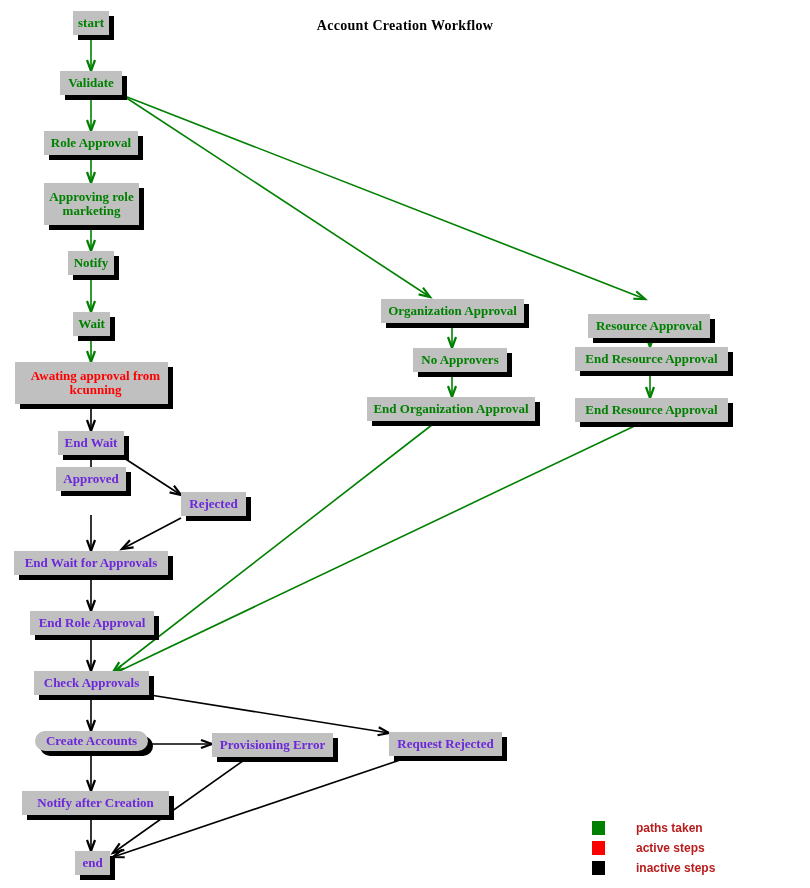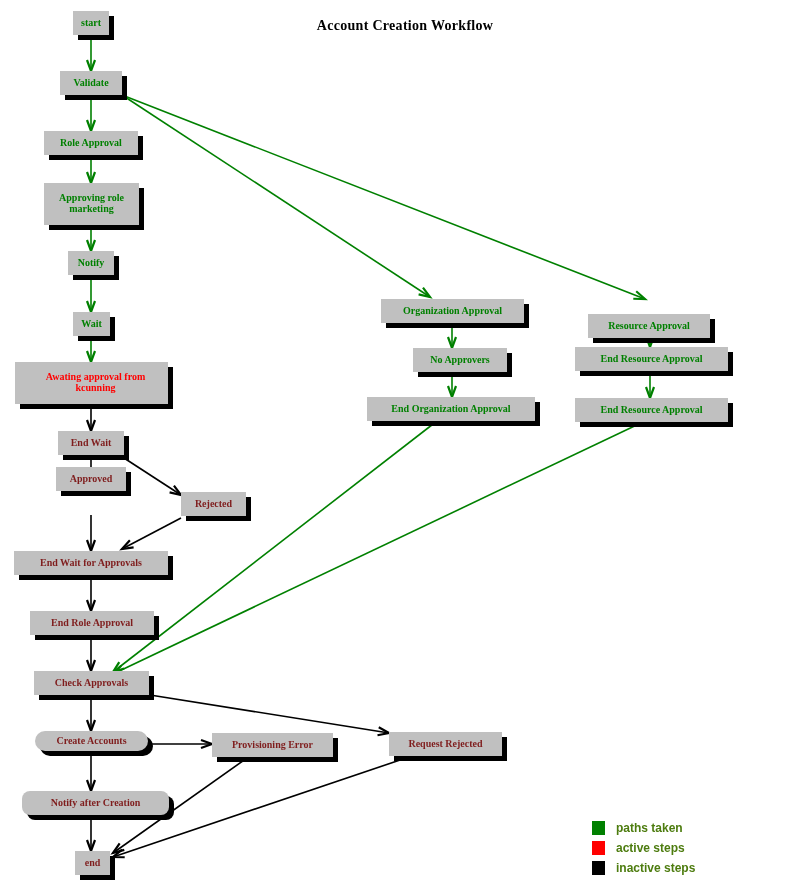--- a/index.html
+++ b/index.html
@@ -43,7 +43,7 @@
     justify-content: center;
     font-family: "Liberation Serif", "DejaVu Serif", serif;
     font-weight: bold;
-    font-size: 10px;
+    font-size: 13px;
     line-height: 1.08;
     text-align: center;
     white-space: pre-line;

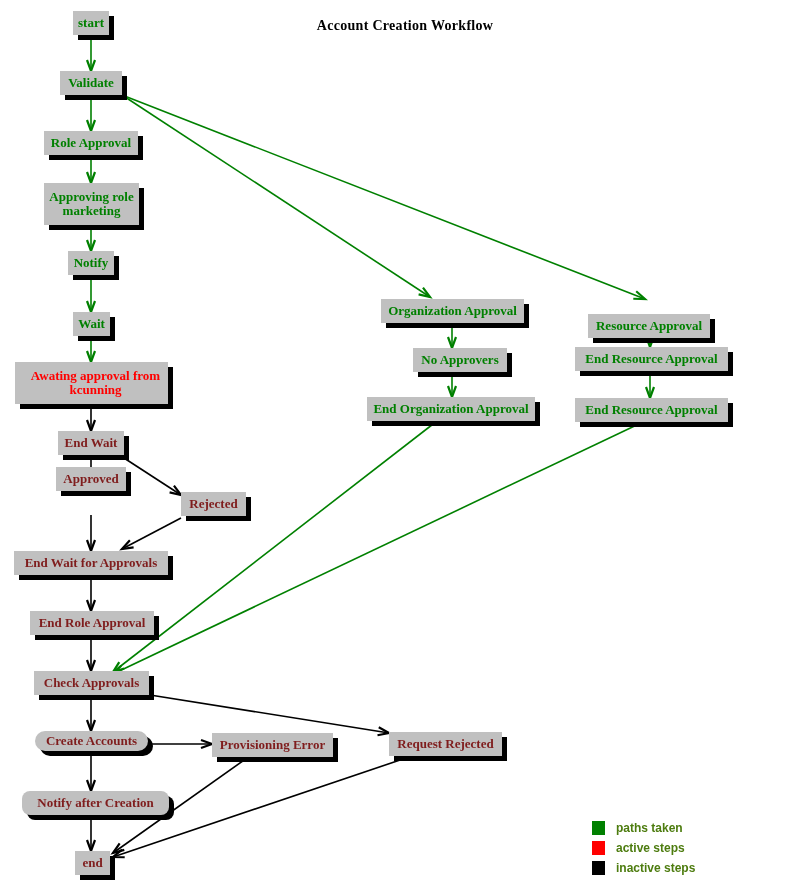--- a/index.html
+++ b/index.html
@@ -51,7 +51,7 @@
   }
   .node.green  { color: #008000; }
   .node.red    { color: #ff0000; }
-  .node.black  { color: #7f1d1d; }
+  .node.black  { color: #6d28d9; }
 
   .legend {
     position: absolute;

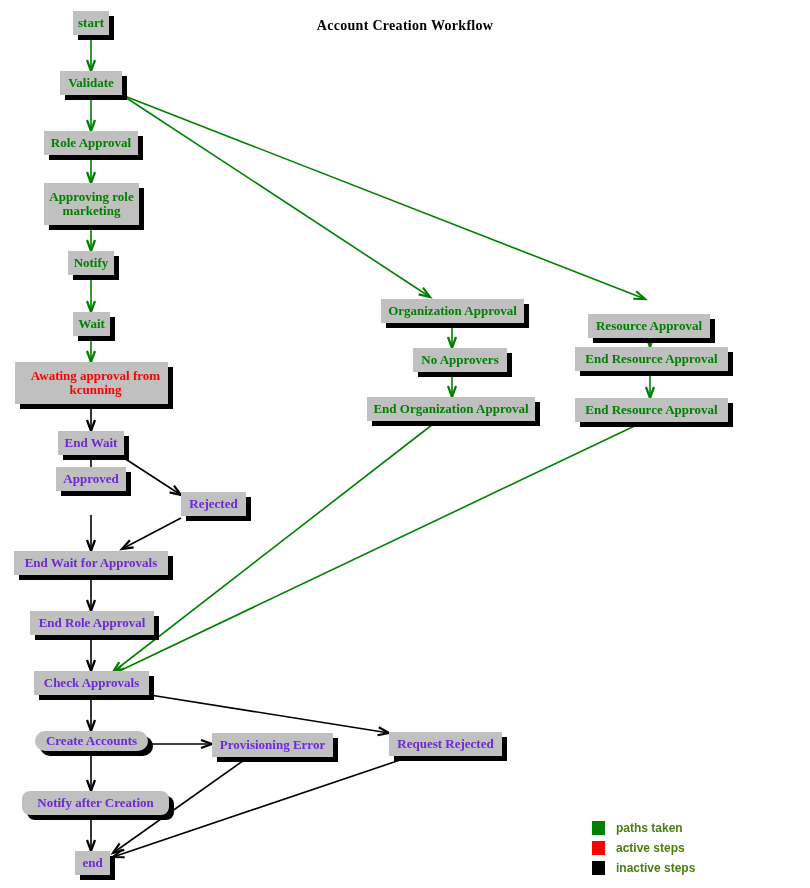--- a/index.html
+++ b/index.html
@@ -220,7 +220,7 @@
       <div class="node black" style="left: 35px; top: 731px; width: 113px; height: 20px; border-radius: 12px;">Create Accounts</div>
       <div class="node black" style="left: 212px; top: 733px; width: 121px; height: 24px;">Provisioning Error</div>
       <div class="node black" style="left: 389px; top: 732px; width: 113px; height: 24px;">Request Rejected</div>
-      <div class="node black" style="left: 22px; top: 791px; width: 147px; height: 24px; border-radius: 8px;">Notify after Creation</div>
+      <div class="node black" style="left: 22px; top: 791px; width: 147px; height: 24px;">Notify after Creation</div>
       <div class="node black" style="left: 75px; top: 851px; width: 35px; height: 24px;">end</div>
       <div class="node green" style="left: 381px; top: 299px; width: 143px; height: 24px;">Organization Approval</div>
       <div class="node green" style="left: 405px; top: 348px; width: 94px; height: 24px; margin-left: 8px;">No Approvers</div>

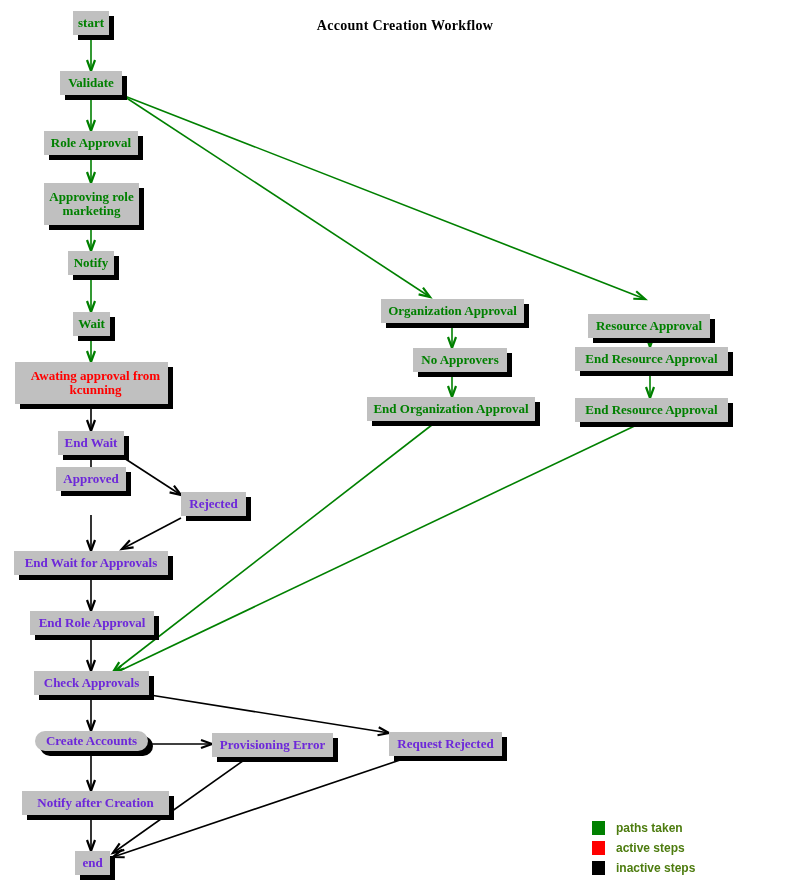--- a/index.html
+++ b/index.html
@@ -75,8 +75,9 @@
     font-family: "Liberation Sans", "DejaVu Sans", sans-serif;
     font-weight: bold;
     font-size: 12px;
-    color: #4d7c0f;
+    color: #b91c1c;
     white-space: nowrap;
+    margin-left: 20px;
   }
 </style>
 </head>

